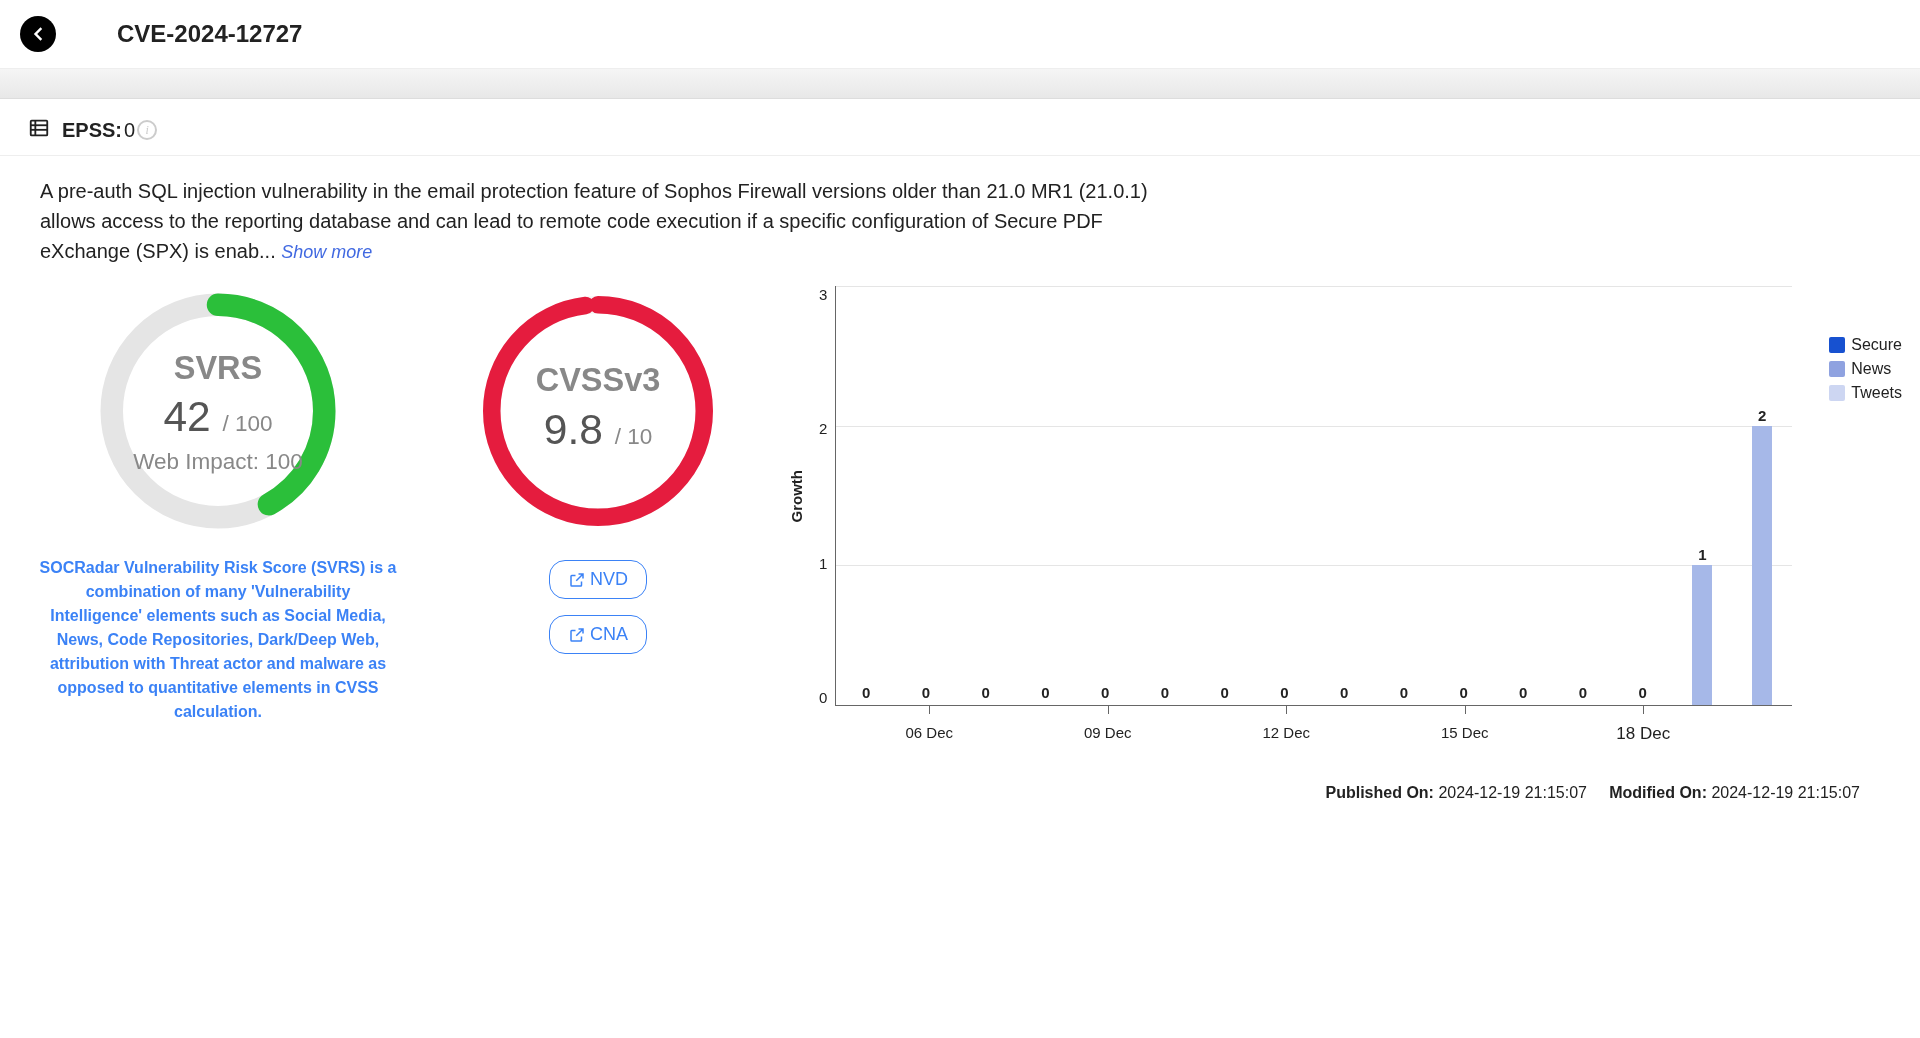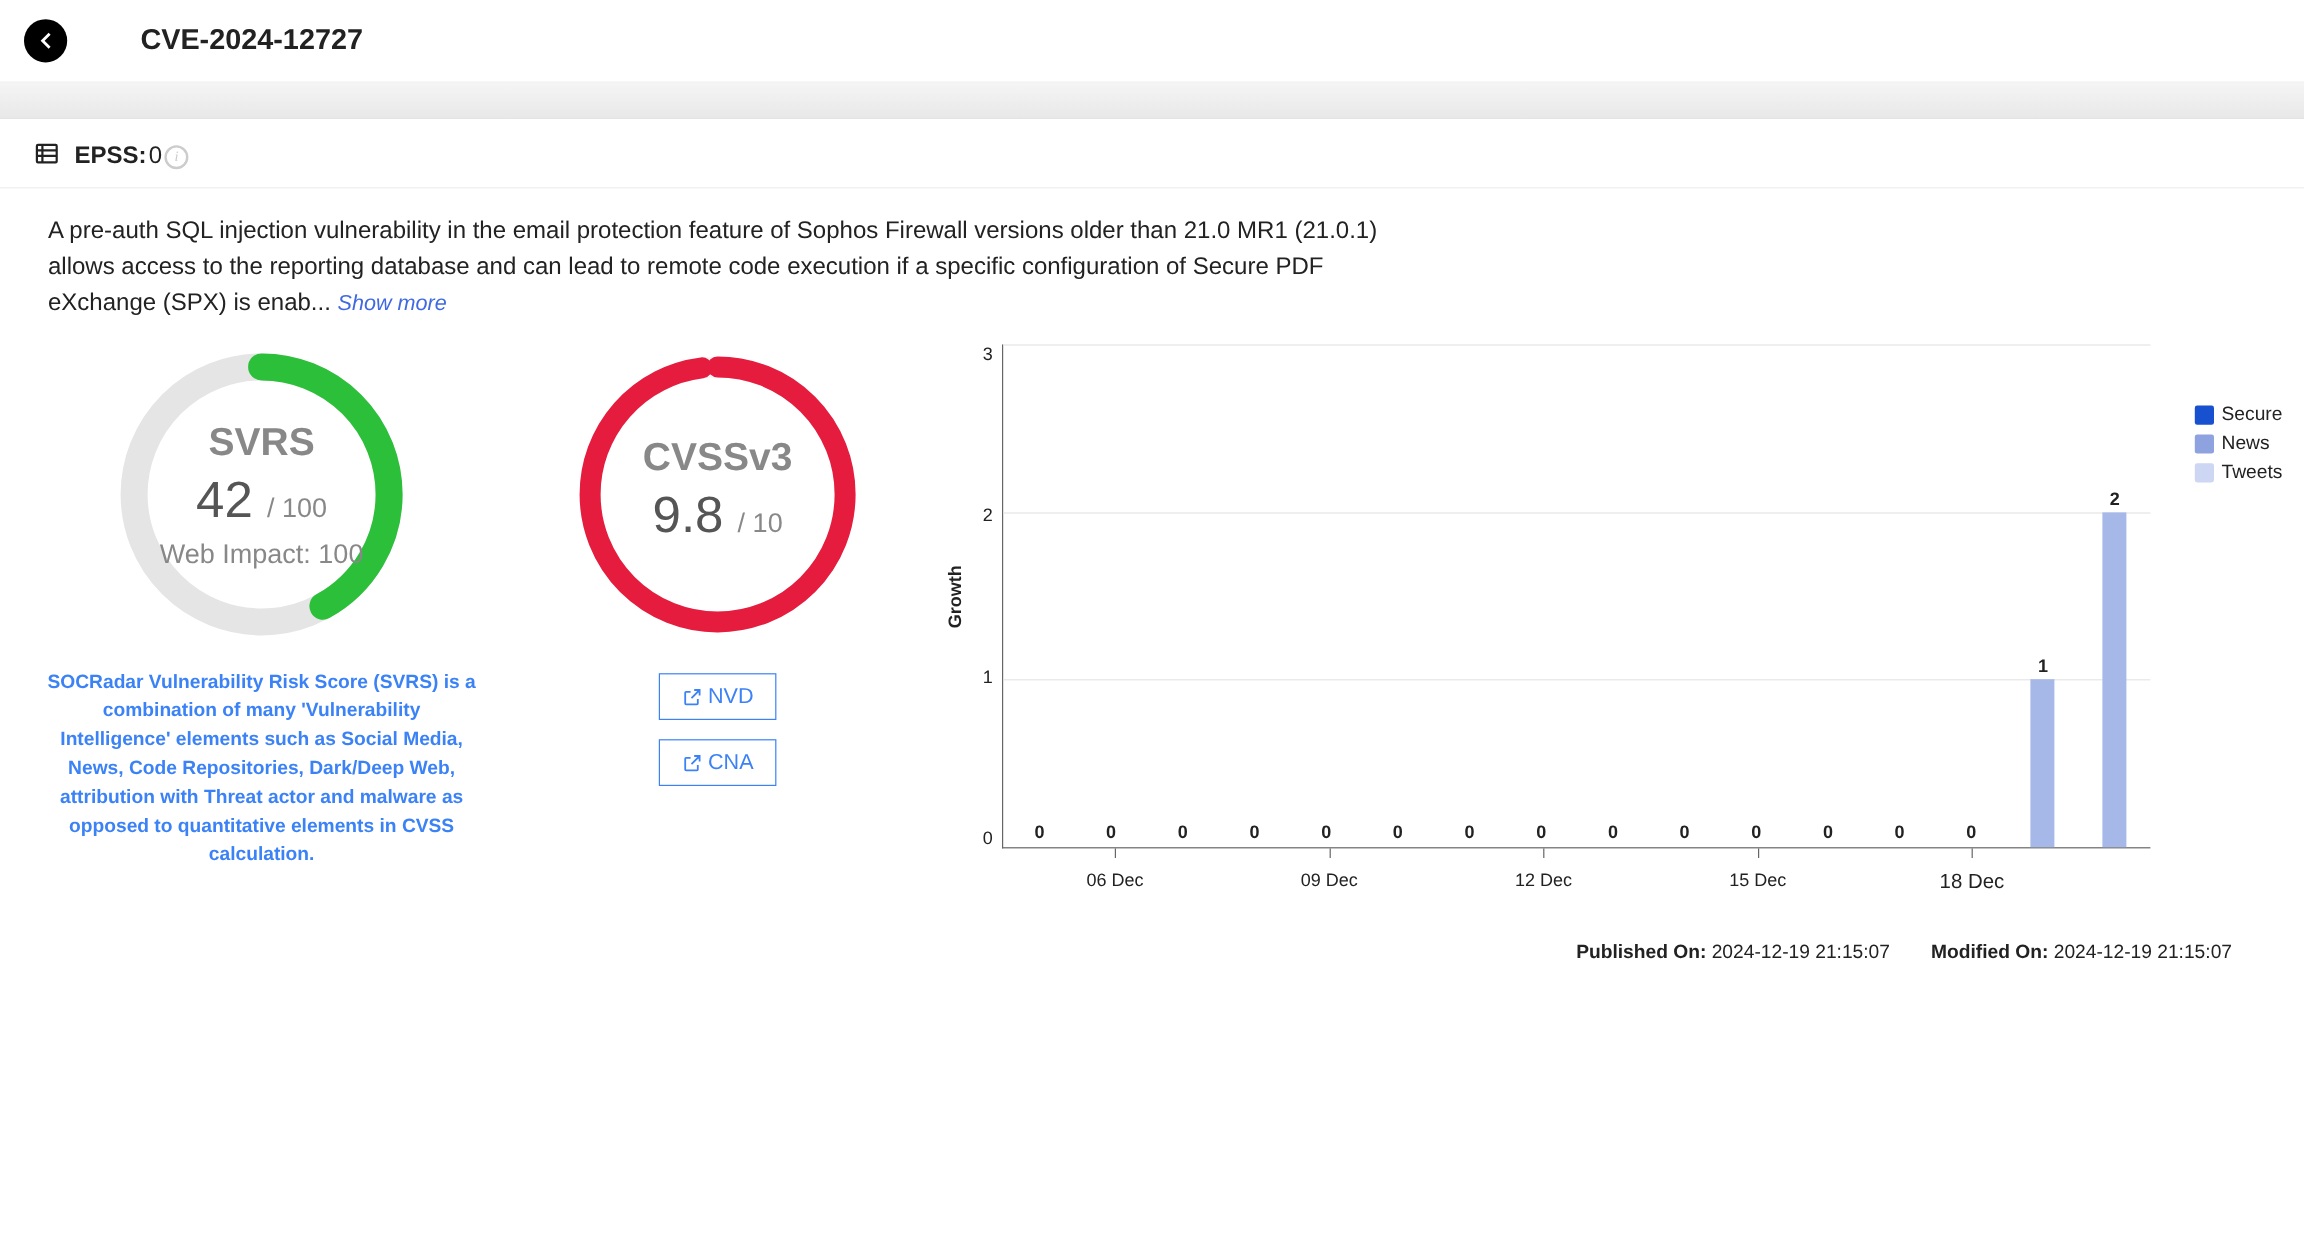--- a/index.html
+++ b/index.html
@@ -27,7 +27,7 @@
 .g-sub { font-size: 18px; color: #888; margin-top: 6px; }
 .svrs-note { text-align: center; font-size: 16px; color: #3b82f6; font-weight: 600; line-height: 1.5; margin-top: 20px; padding: 0 10px; }
 .ext-links { display: flex; flex-direction: column; gap: 16px; margin-top: 24px; align-items: center; }
-.ext-btn { display: flex; align-items: center; gap: 4px; border: 1.5px solid #3b82f6; color: #3b82f6; padding: 8px 18px; border-radius: 0; font-size: 18px; font-weight: 500; cursor: pointer; background: #fff; }
+.ext-btn { display: flex; align-items: center; gap: 4px; border: 1.5px solid #3b82f6; color: #3b82f6; padding: 8px 18px; border-radius: 16px; font-size: 18px; font-weight: 500; cursor: pointer; background: #fff; }
 .ext-btn svg { width: 18px; height: 18px; stroke: #3b82f6; fill: none; stroke-width: 2; }
 .chart-col { flex: 1; position: relative; }
 .chart-wrap { display: flex; }

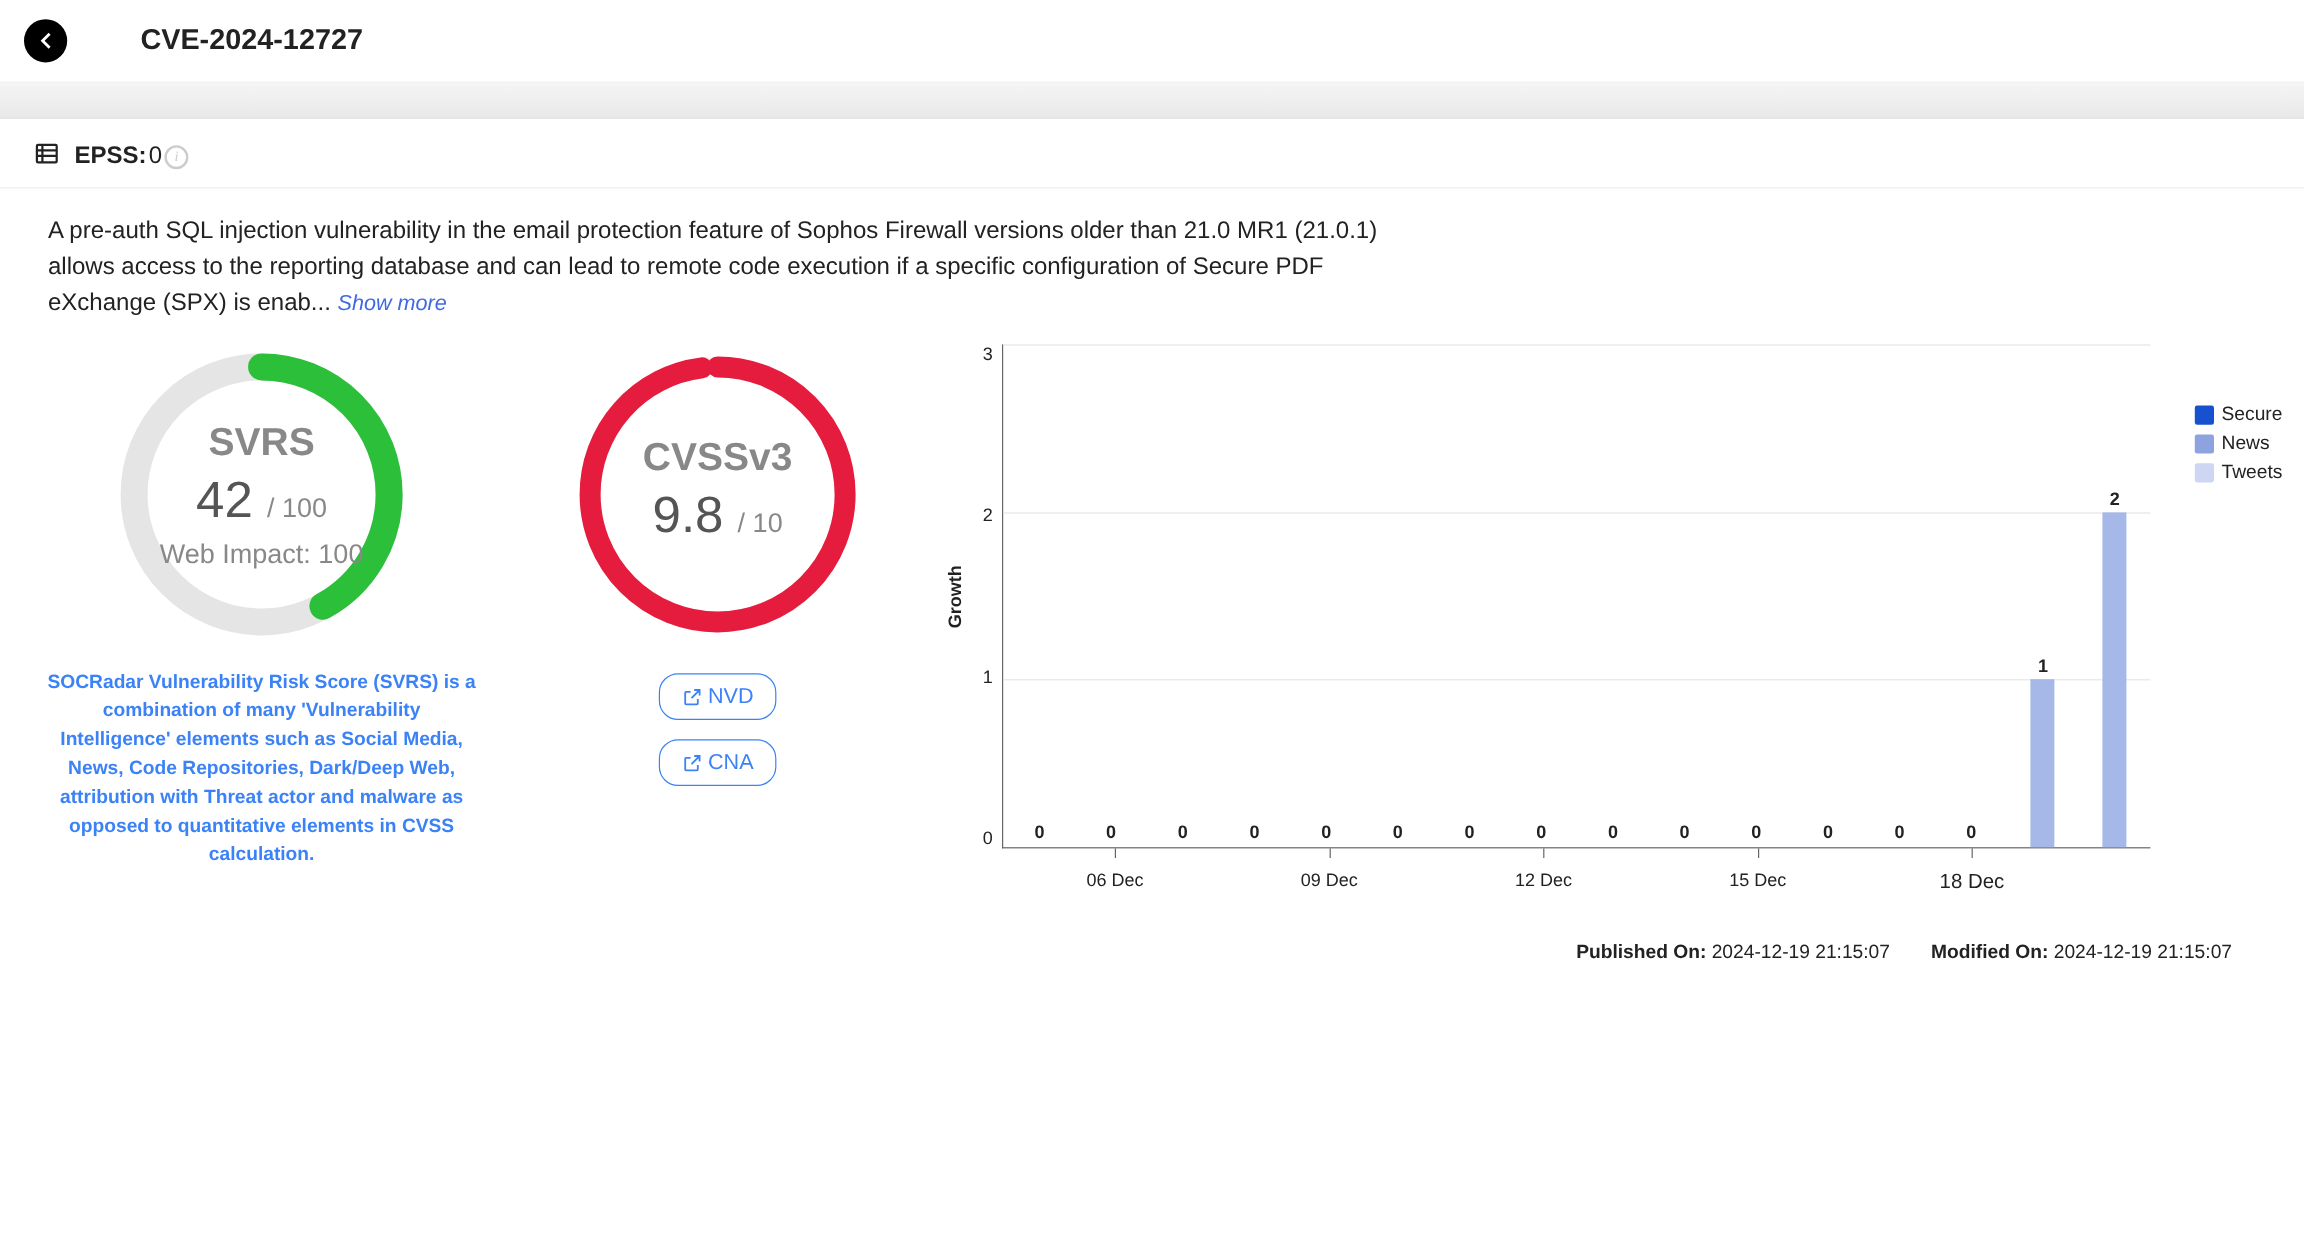--- a/index.html
+++ b/index.html
@@ -45,7 +45,7 @@
 .legend-item { display: flex; align-items: center; gap: 6px; margin-bottom: 6px; }
 .swatch { width: 16px; height: 16px; border-radius: 2px; }
 .meta-row { text-align: right; padding: 20px 60px 20px 0; font-size: 16px; }
-.meta-row b { font-weight: 700; margin-left: 12px; }
+.meta-row b { font-weight: 700; }
 .spacer-left { width: 34px; }
 </style>
 </head>

